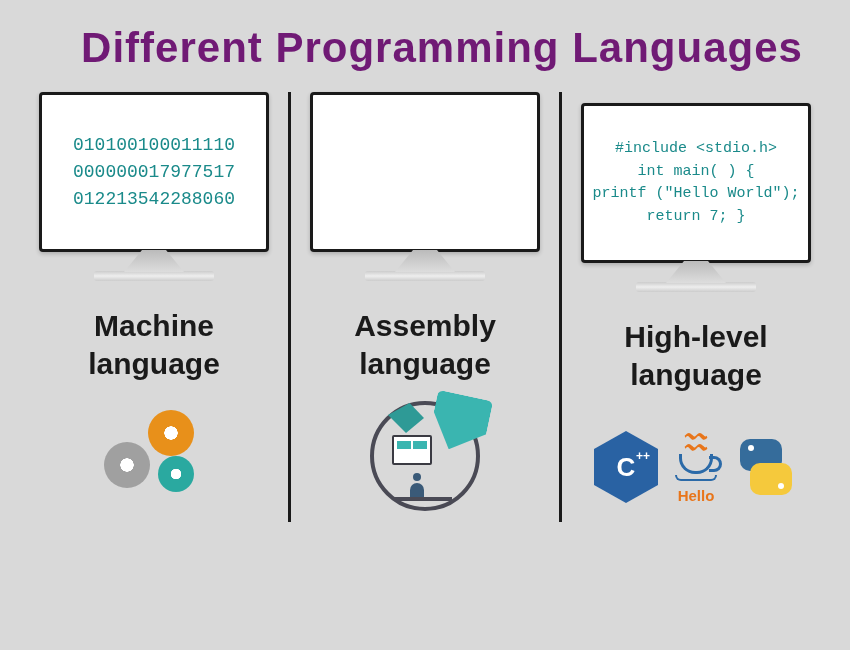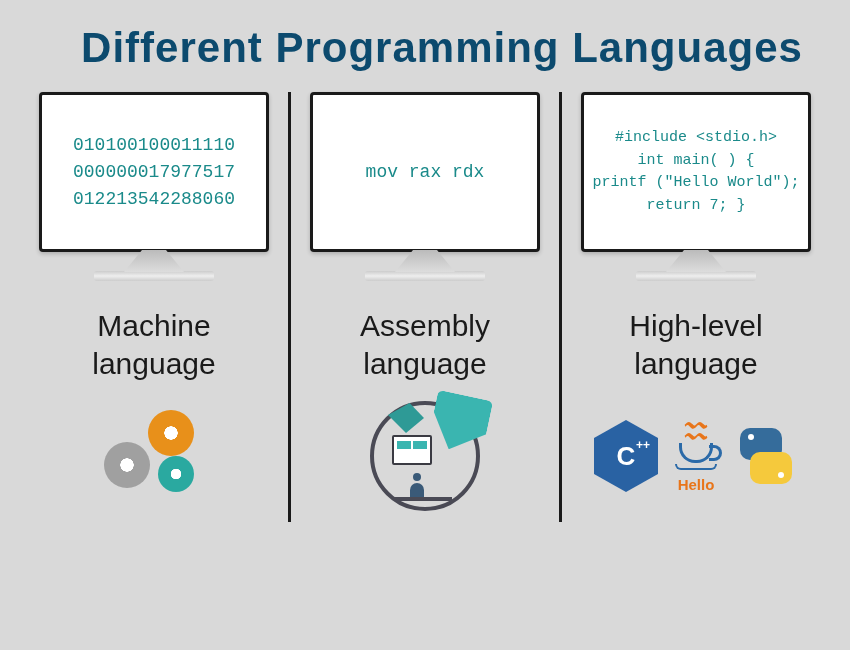--- a/index.html
+++ b/index.html
@@ -12,7 +12,7 @@
   }
   .title {
     text-align: center;
-    color: #0c4a6e;
+    color: #701a75;
     font-size: 42px;
     font-weight: 800;
     padding: 24px 0 20px 0;

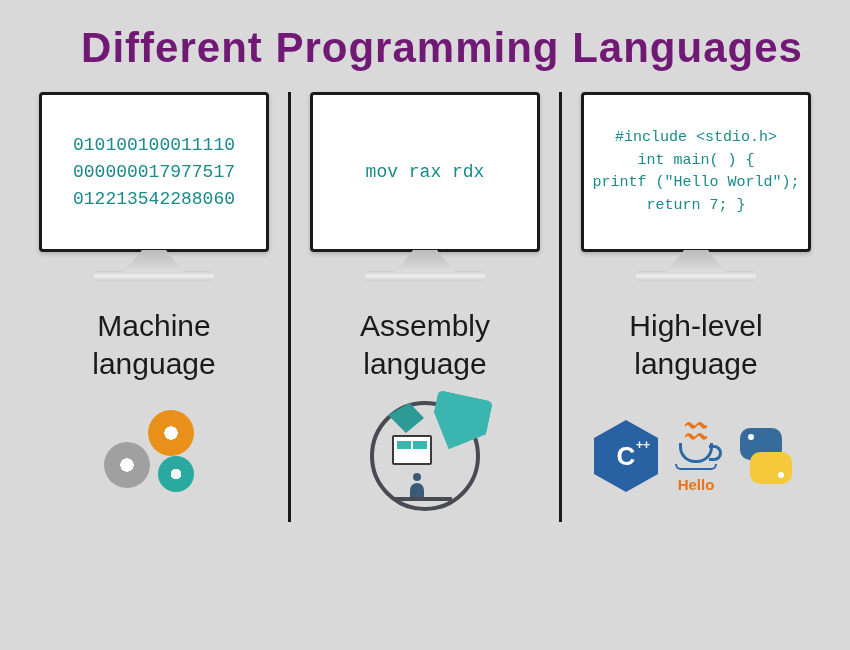--- a/index.html
+++ b/index.html
@@ -57,7 +57,7 @@
     text-align: center;
     box-shadow: 0 2px 4px rgba(0,0,0,0.2);
   }
-  .monitor.code { font-size: 15px; }
+  .monitor.code { font-size: 15px; margin-top: 11px; }
   .stand {
     width: 60px;
     height: 22px;

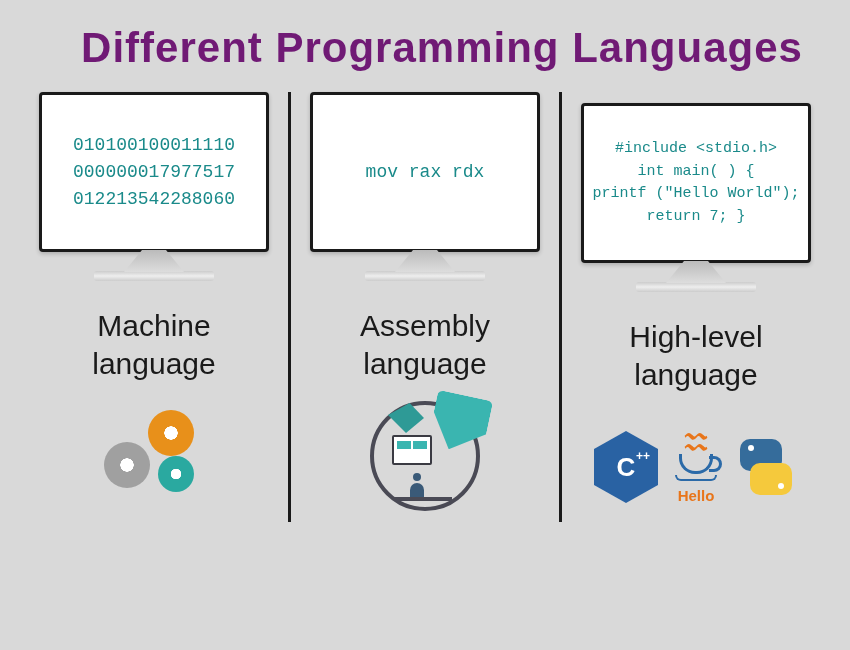--- a/index.html
+++ b/index.html
@@ -227,7 +227,6 @@
 
   <div class="col">
     <div class="monitor">
-      <div>mov rax rdx</div>
     </div>
     <div class="stand"></div>
     <div class="base"></div>

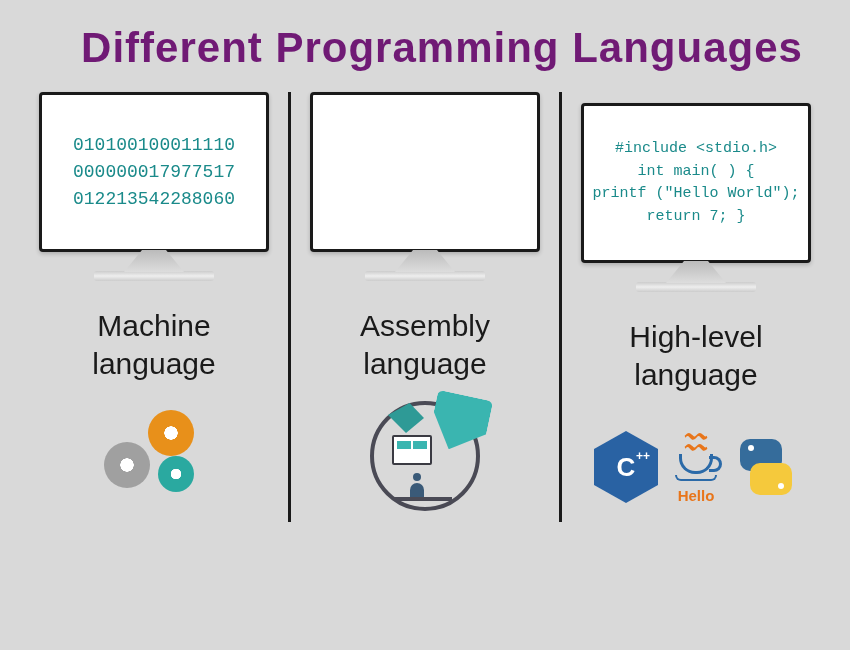--- a/index.html
+++ b/index.html
@@ -74,7 +74,7 @@
   }
   .label {
     font-size: 30px;
-    font-weight: 400;
+    font-weight: 700;
     color: #1a1a1a;
     text-align: center;
     margin-top: 26px;

